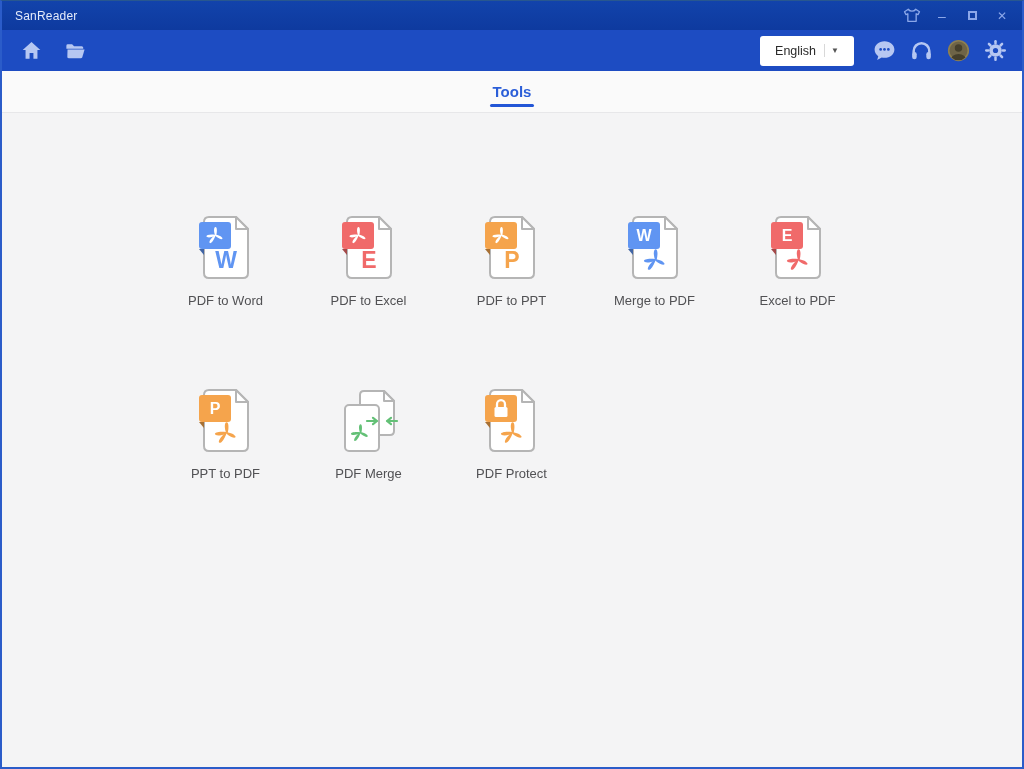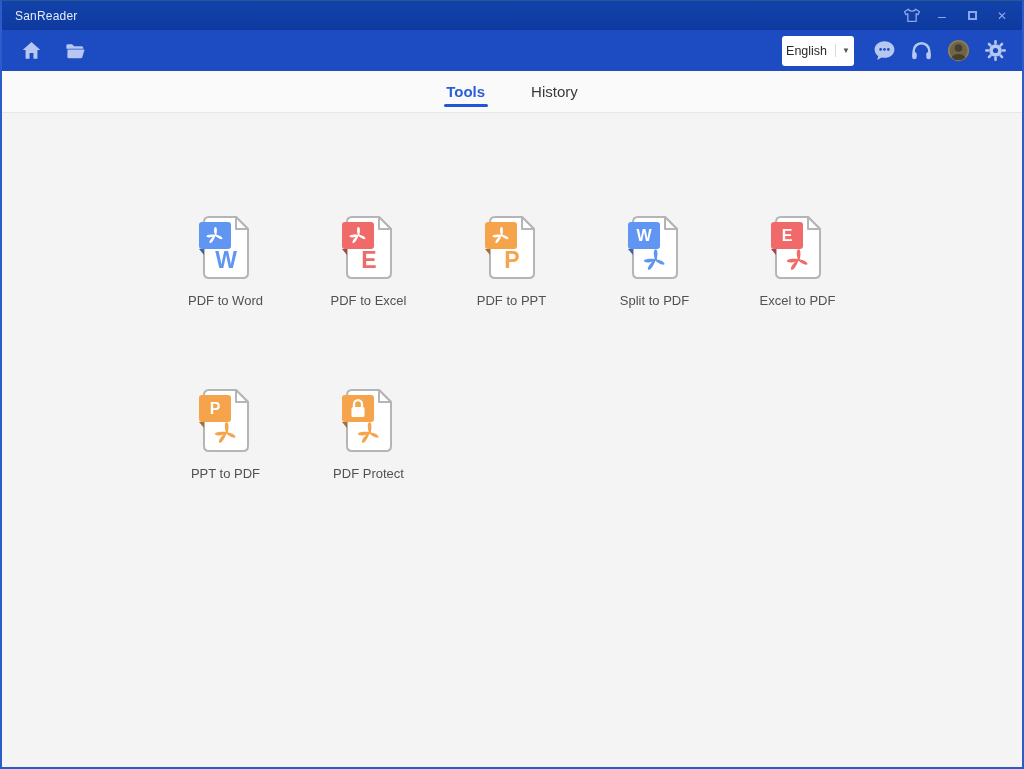--- a/index.html
+++ b/index.html
@@ -22,7 +22,7 @@
   .tbright{margin-left:auto;display:flex;align-items:center;gap:11px;}
   .tbicon{width:26px;height:26px;display:flex;align-items:center;justify-content:center;cursor:pointer;}
   .lang{background:#fff;border-radius:3px;height:30px;display:flex;align-items:center;
-    padding:0 4px;cursor:pointer;margin-right:6px;}
+    padding:0 15px;cursor:pointer;margin-right:6px;}
   .lang .val{font-size:12.5px;color:#2a2a2a;}
   .lang .sep{width:1px;height:13px;background:#d8d8d8;margin:0 6px 0 8px;}
   .lang .caret{font-size:8px;color:#555;}

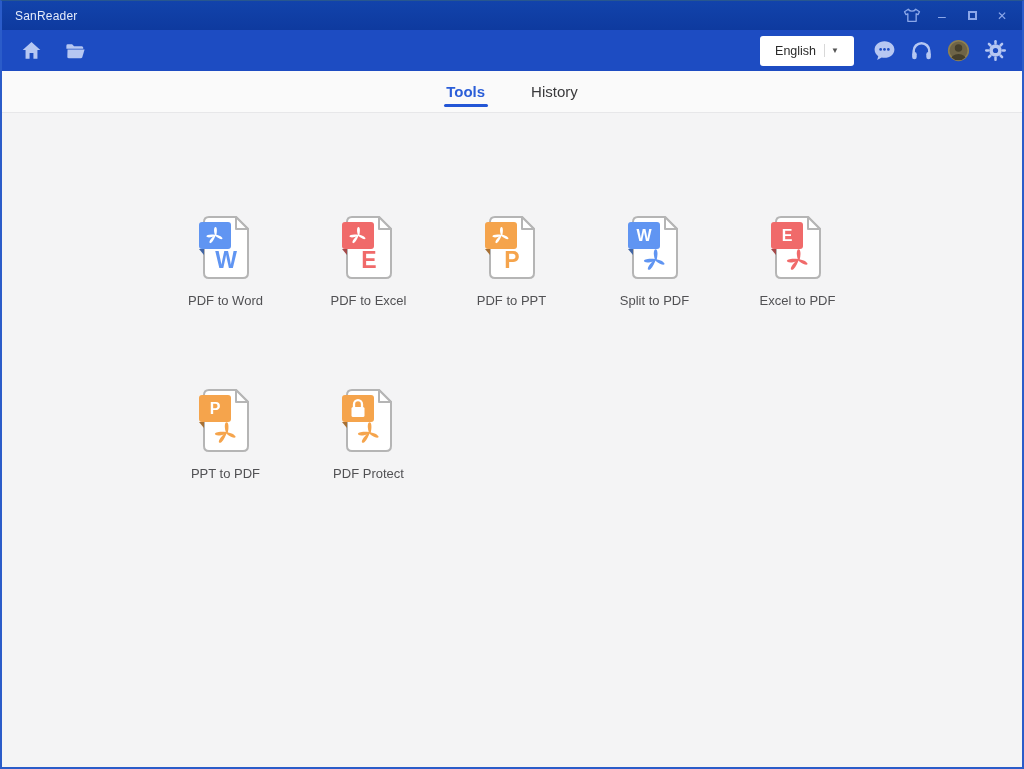--- a/index.html
+++ b/index.html
@@ -138,9 +138,6 @@
       <span>Tools</span>
       <div class="underline"></div>
     </div>
-    <div class="tab">
-      <span>History</span>
-    </div>
   </div>
 
   <div class="content">

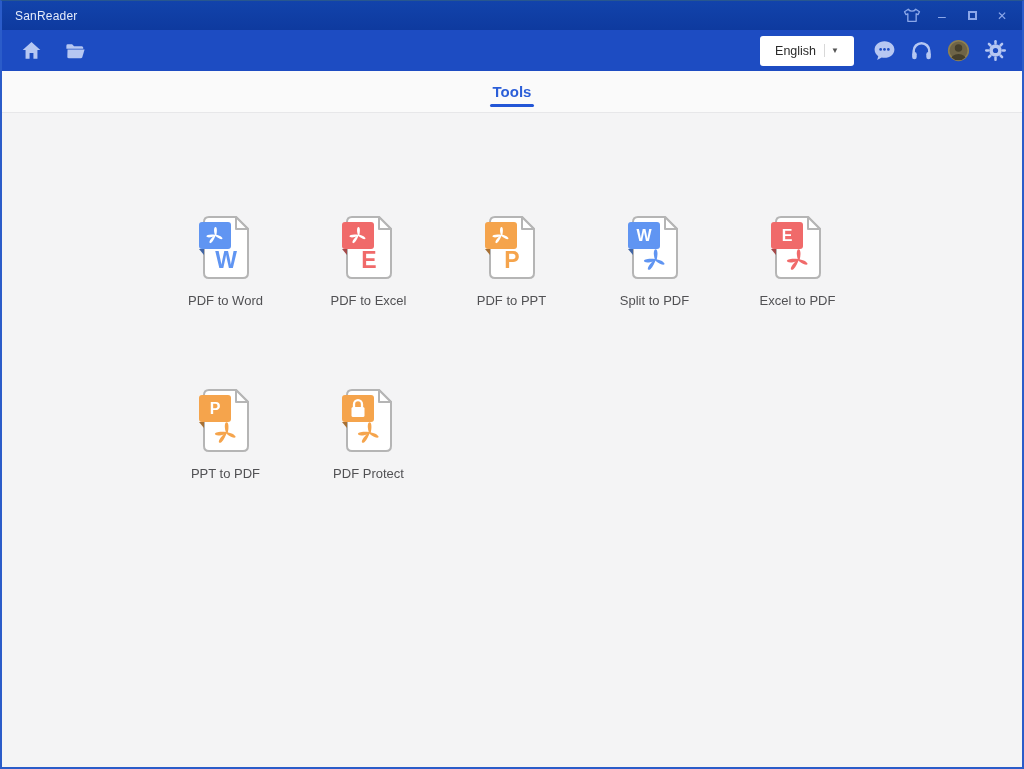--- a/index.html
+++ b/index.html
@@ -204,7 +204,7 @@
     <path d="M0.3 0.5 C3.4 3 6.4 4.2 7 3.2 C7.6 2.2 4.9 0 0.9 -0.6 Z"></path>
               </g>
             </svg></div>
-          <div class="tool-label">Split to PDF</div>
+          <div class="tool-label">Merge to PDF</div>
         </div>
         <div class="tool-cell">
           <div class="tool-icon"><svg viewBox="0 0 72 72" width="72" height="72">

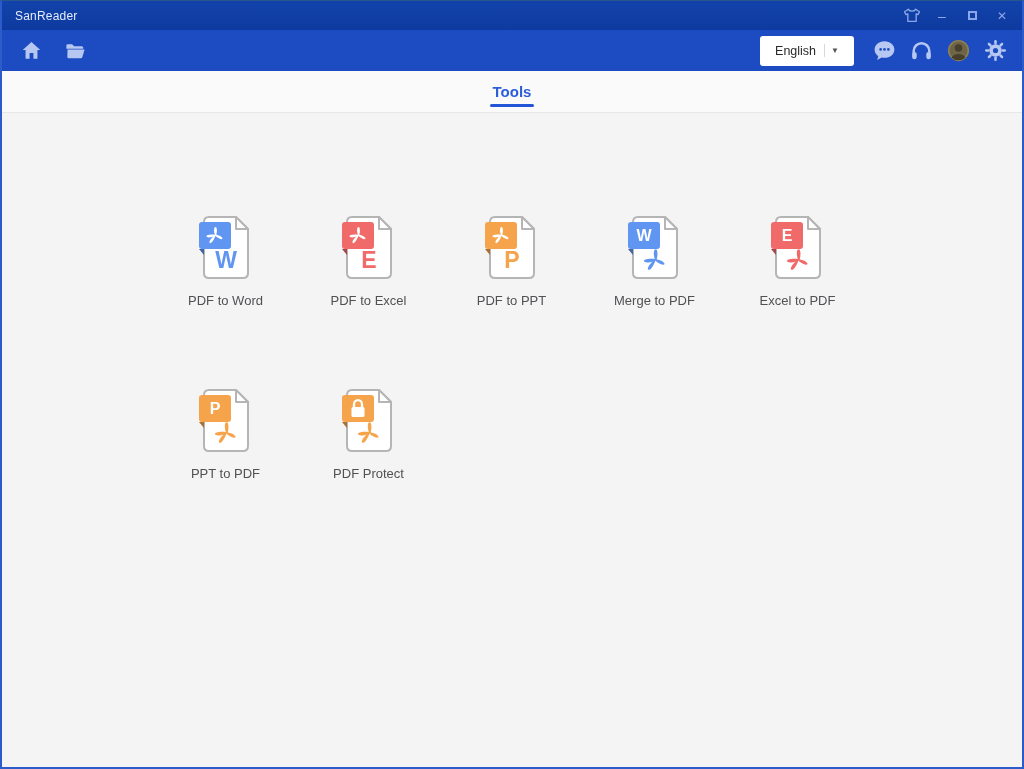--- a/index.html
+++ b/index.html
@@ -240,6 +240,24 @@
         </div>
         <div class="tool-cell">
           <div class="tool-icon"><svg viewBox="0 0 72 72" width="72" height="72">
+              <path d="M31 6 H51 L61 16 V46 Q61 50 57 50 H31 Q27 50 27 46 V10 Q27 6 31 6 Z" fill="#fff" stroke="#b5b5b5" stroke-width="2" stroke-linejoin="round"></path>
+      <path d="M51 6 V16 H61 Z" fill="#fff" stroke="#b5b5b5" stroke-width="2" stroke-linejoin="round"></path>
+              <rect x="12" y="20" width="34" height="46" rx="4" fill="#fff" stroke="#b5b5b5" stroke-width="2"></rect>
+              <g transform="translate(27 48) scale(1.1)" fill="#63c076">
+    <path d="M0.3 0.5 C-1.4 -3.8 -1.2 -7.8 0.4 -8 C2 -8.2 2.3 -4 1.1 0.4 Z"></path>
+    <path d="M0.3 0.5 C-4 2.2 -7.9 2.2 -8.2 0.8 C-8.5 -0.6 -4.4 -1.5 0.2 -0.7 Z"></path>
+    <path d="M0.3 0.5 C-1.2 4.6 -3.6 7.9 -4.9 7.2 C-6.2 6.5 -4.2 2.8 -0.4 -0.2 Z"></path>
+    <path d="M0.3 0.5 C3.4 3 6.4 4.2 7 3.2 C7.6 2.2 4.9 0 0.9 -0.6 Z"></path>
+              </g>
+              <g stroke="#63c076" stroke-width="2.2" fill="none" stroke-linecap="round" stroke-linejoin="round">
+             <path d="M34 36 H44 M44 36 L40 32.8 M44 36 L40 39.2"></path>
+             <path d="M64 36 H54 M54 36 L58 32.8 M54 36 L58 39.2"></path>
+              </g>
+            </svg></div>
+          <div class="tool-label">PDF Merge</div>
+        </div>
+        <div class="tool-cell">
+          <div class="tool-icon"><svg viewBox="0 0 72 72" width="72" height="72">
               <path d="M19 5 H46 L58 17 V61 Q58 66 53 66 H19 Q14 66 14 61 V10 Q14 5 19 5 Z" fill="#fff" stroke="#b5b5b5" stroke-width="2" stroke-linejoin="round"></path>
     <path d="M46 5 V17 H58 Z" fill="#fff" stroke="#b5b5b5" stroke-width="2" stroke-linejoin="round"></path>
               <path d="M9 37 H14 V43 Z" fill="rgb(167,112,52)"></path>

